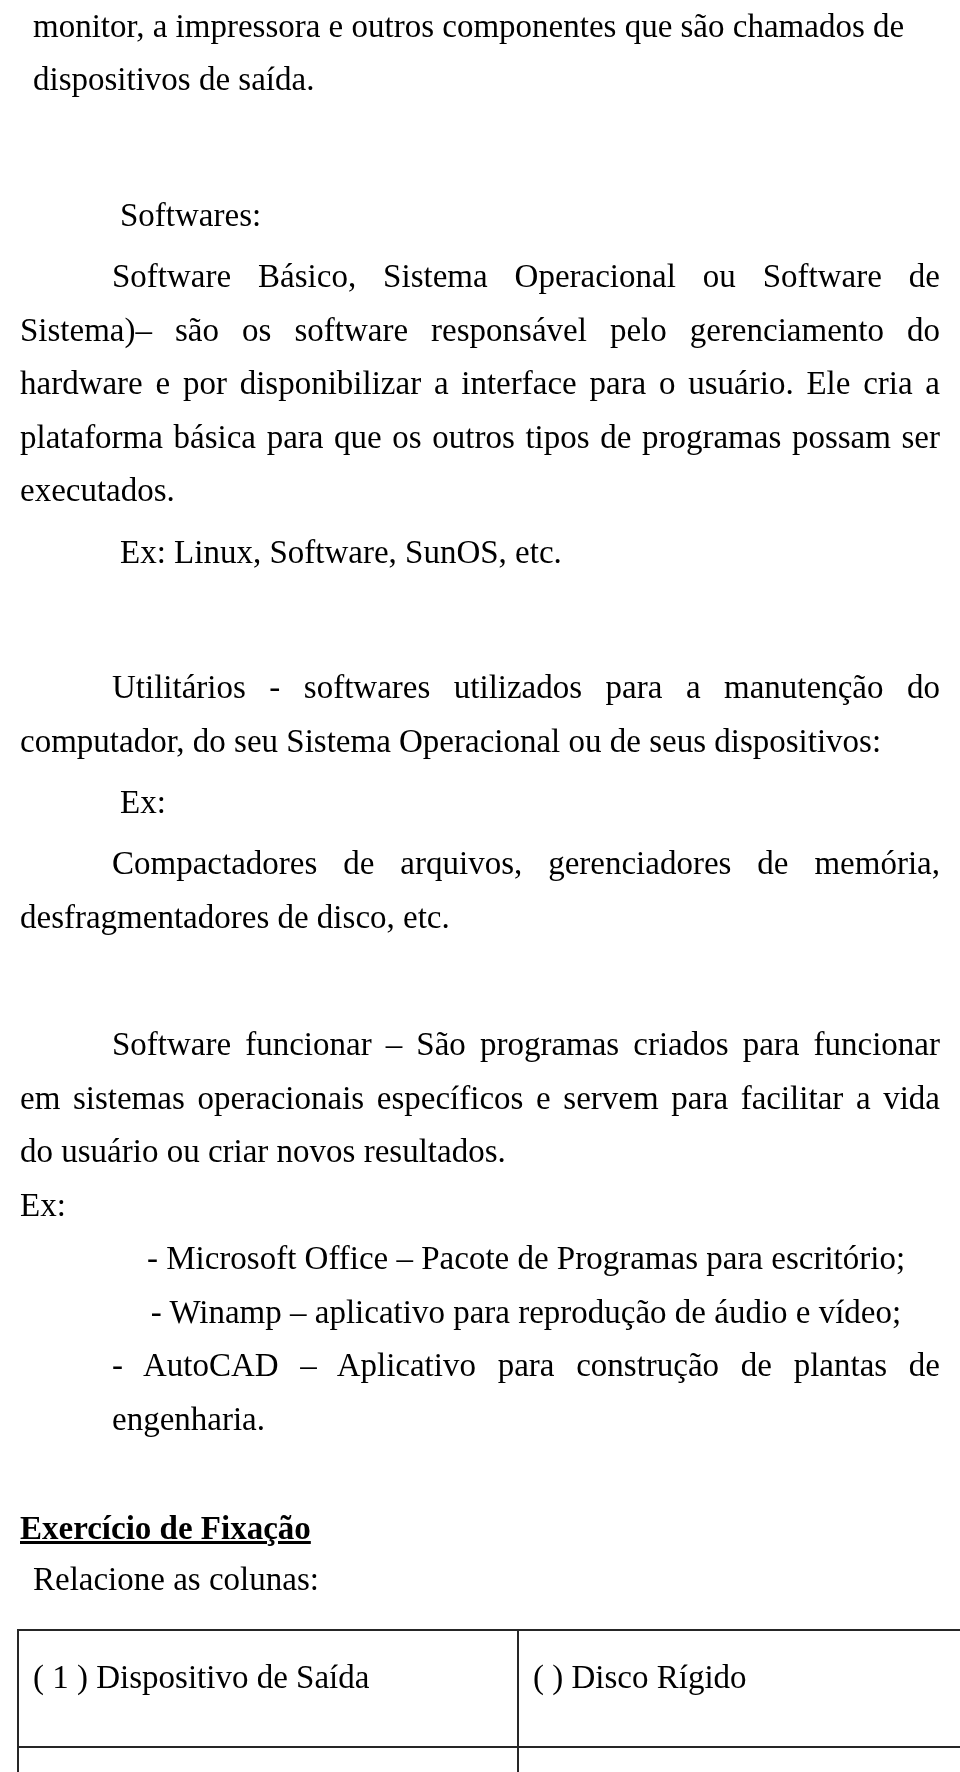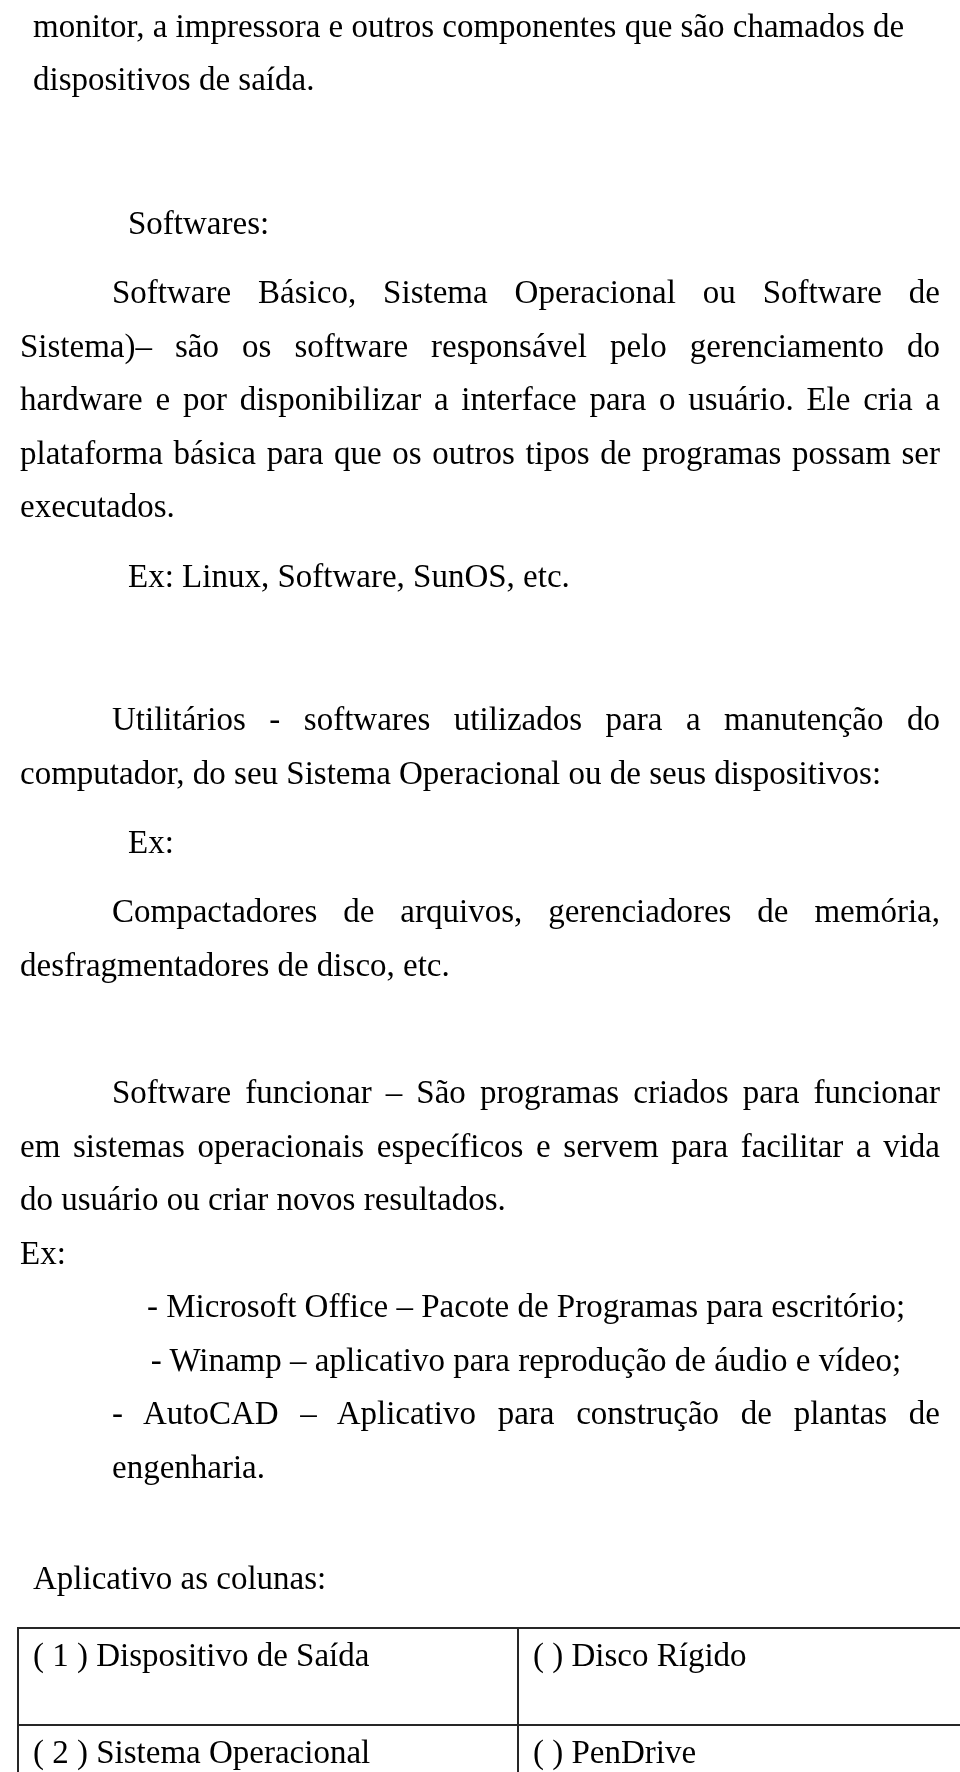--- a/index.html
+++ b/index.html
@@ -40,7 +40,7 @@
   .line-indented {
     font-size: 33px;
     line-height: 1.62;
-    margin: 16px;
+    margin: 8px;
     padding-left: 92px;
     text-align: left;
     white-space: nowrap;

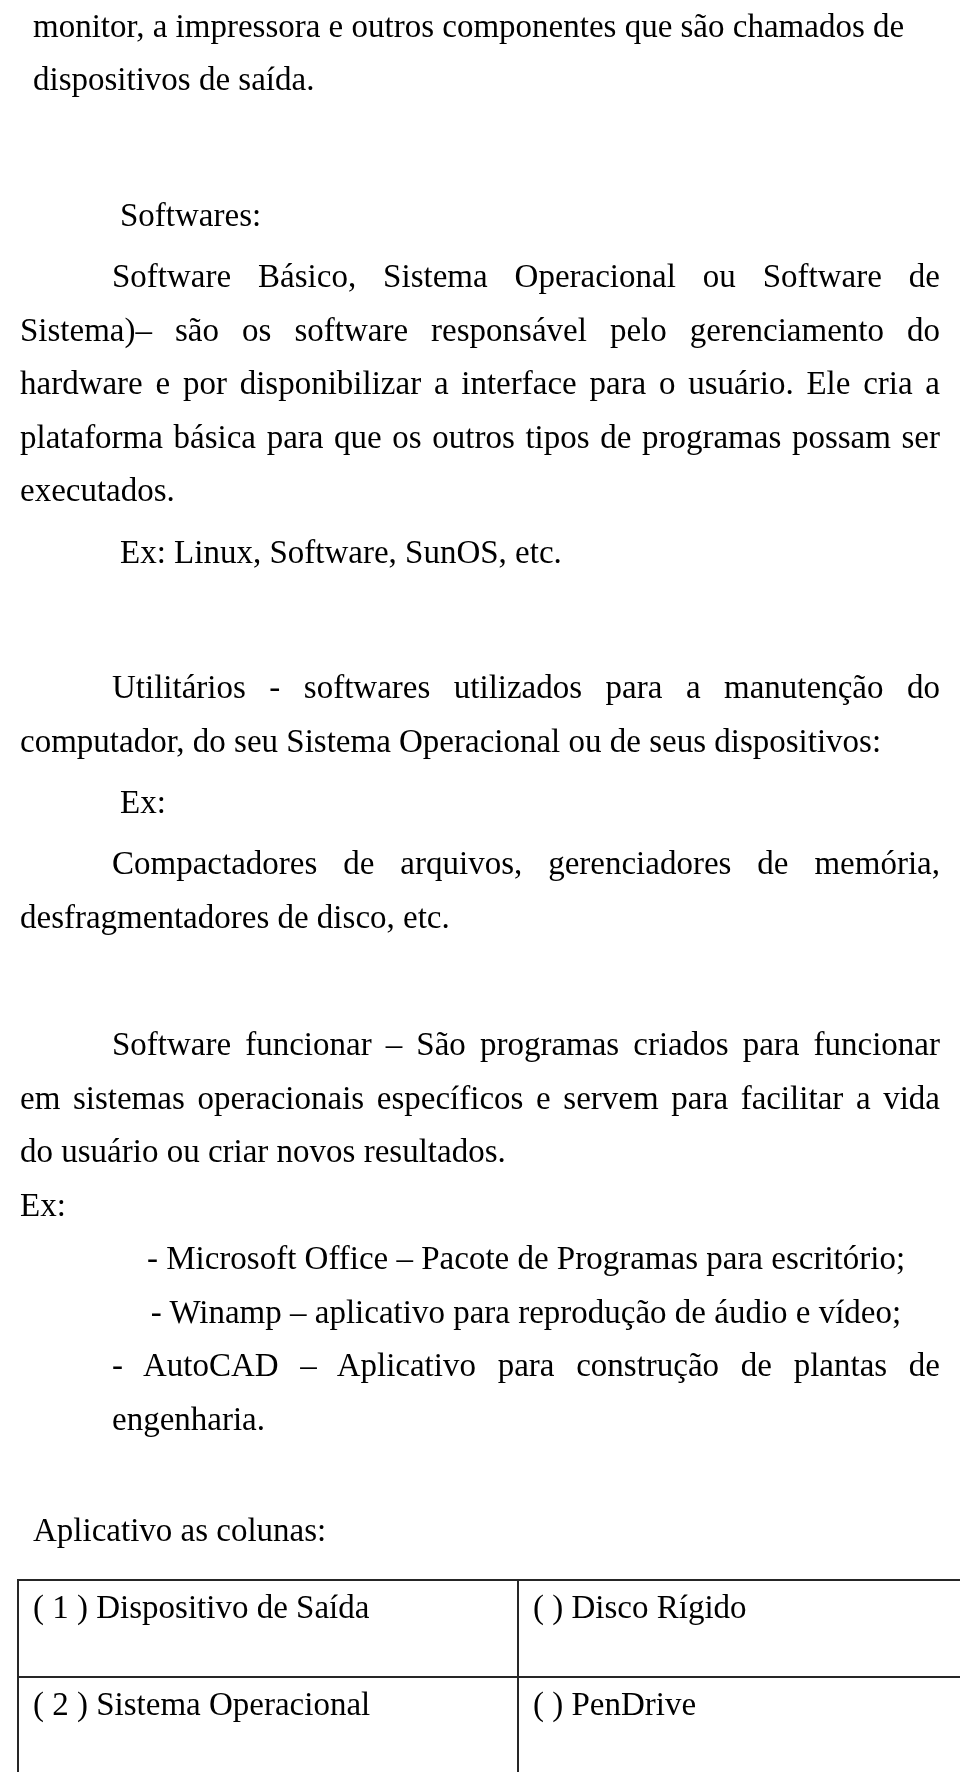--- a/index.html
+++ b/index.html
@@ -127,6 +127,7 @@
 
   <div class="gap-lg"></div>
 
+  <p class="heading-underline"><span>Exercício de Fixação</span></p>
 
   <p class="p left"><span>Aplicativo as colunas:</span></p>
 

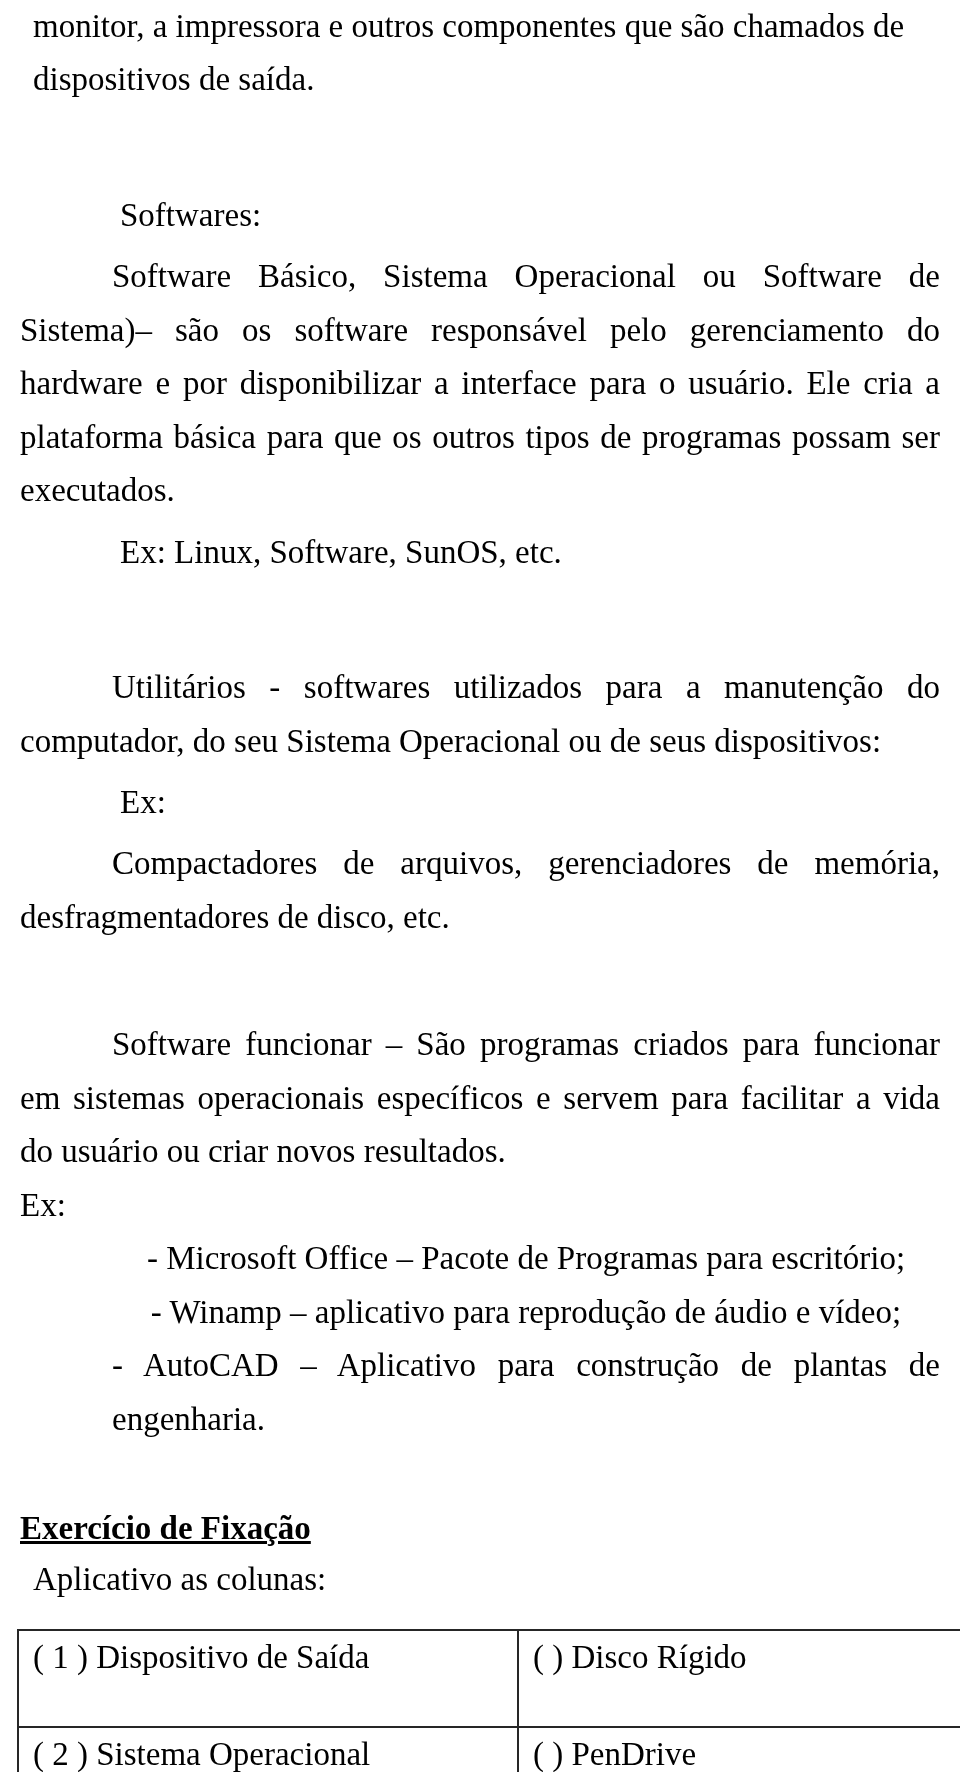--- a/index.html
+++ b/index.html
@@ -129,7 +129,7 @@
 
   <p class="heading-underline"><span>Exercício de Fixação</span></p>
 
-  <p class="p left"><span>Aplicativo as colunas:</span></p>
+  <p class="p left"><span>Relacione as colunas:</span></p>
 
   <table class="exercise-table">
     <tbody>

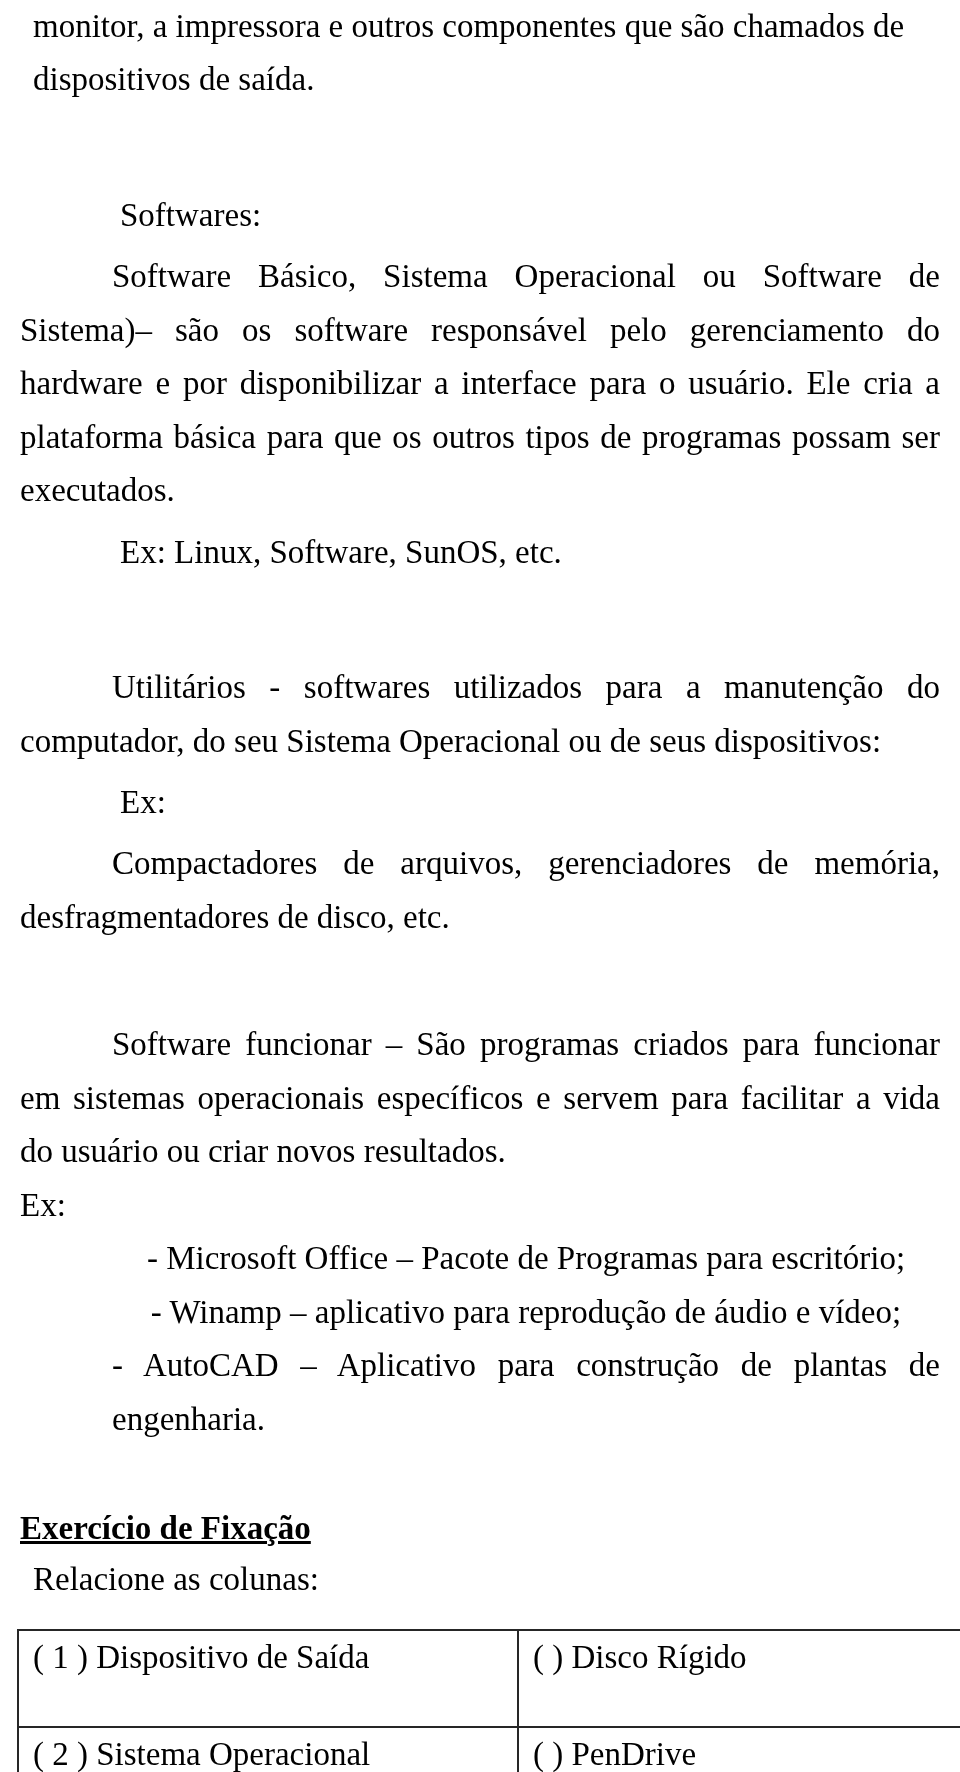--- a/index.html
+++ b/index.html
@@ -83,7 +83,7 @@
     border: 2px solid #262626;
     font-size: 33px;
     line-height: 1.4;
-    padding: 3px 10px 34px 14px;
+    padding: 23px 10px 34px 14px;
     vertical-align: top;
     height: 58px;
   }

